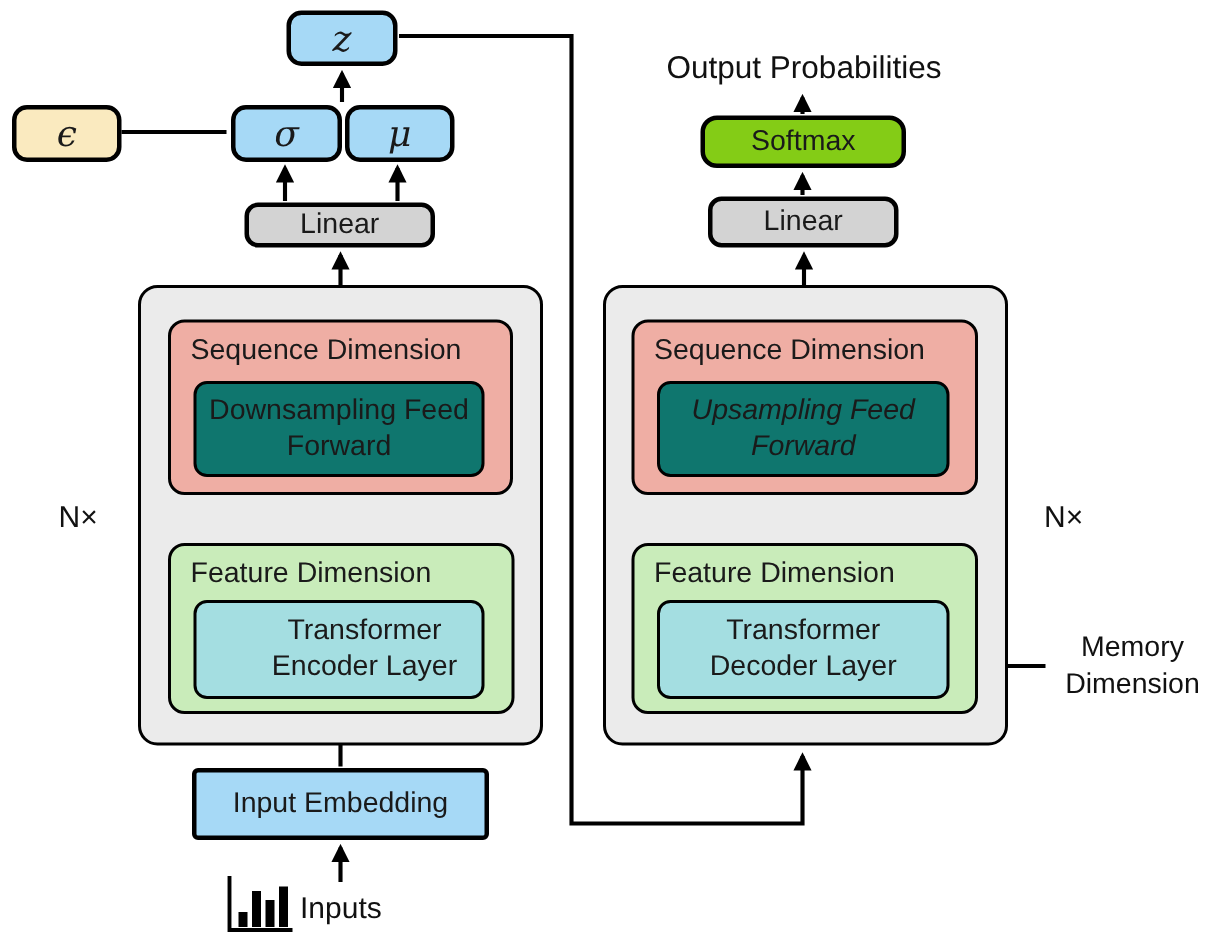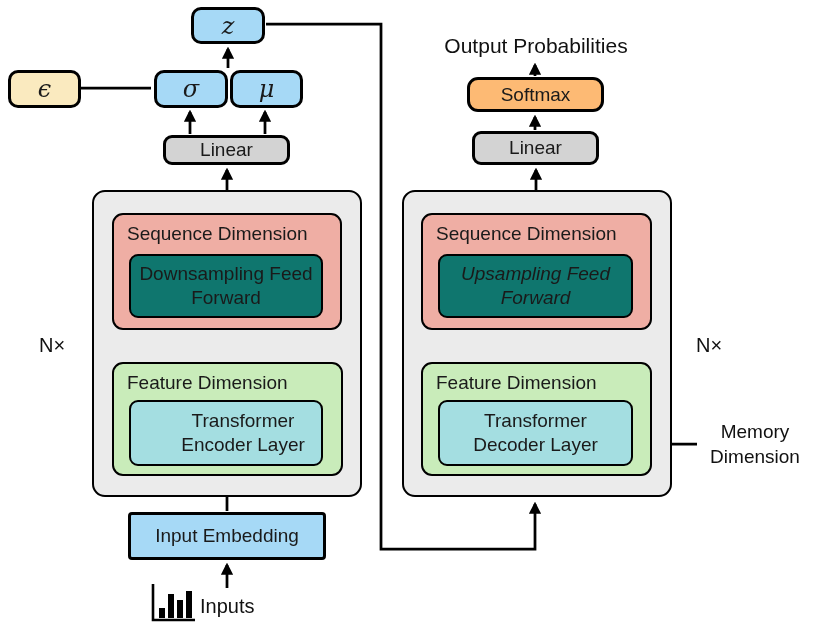--- a/index.html
+++ b/index.html
@@ -19,7 +19,7 @@
   .blue{background:#a6d9f6;}
   .yellow{background:#faeabf;}
   .graybox{background:#d3d3d3;border-radius:9px;}
-  .pink{background:#fdba74;border-radius:11px;}
+  .pink{background:#84cc16;border-radius:11px;}
 
   .block{
     position:absolute;background:#ebebeb;border:2.5px solid #000;border-radius:13px;

